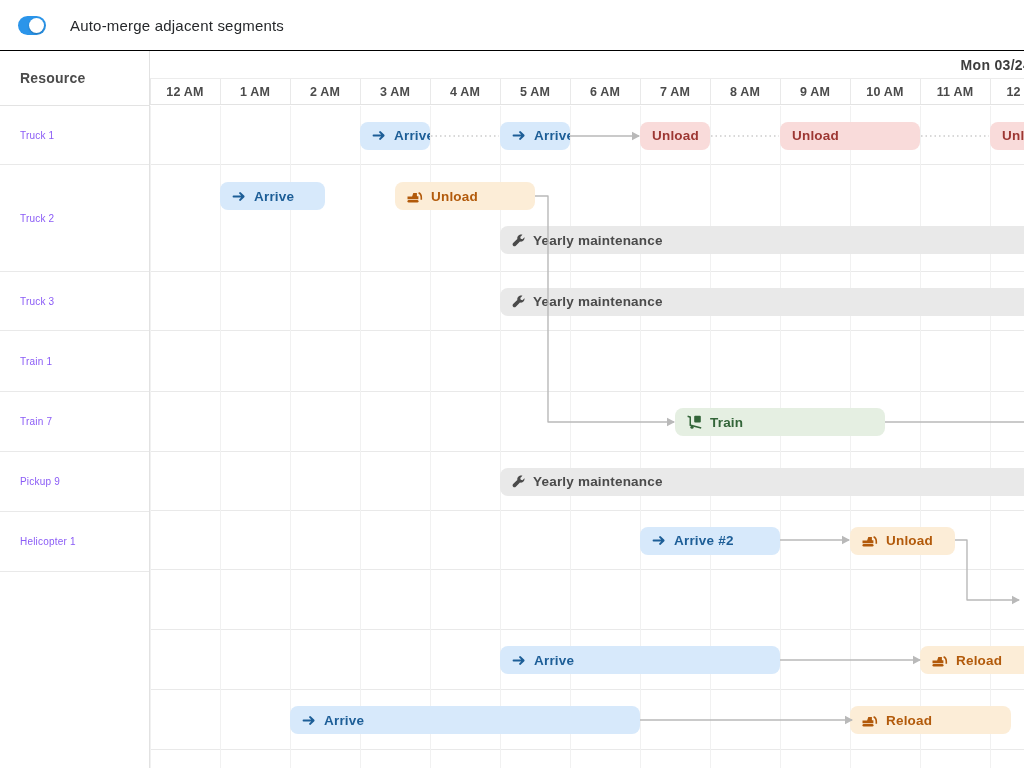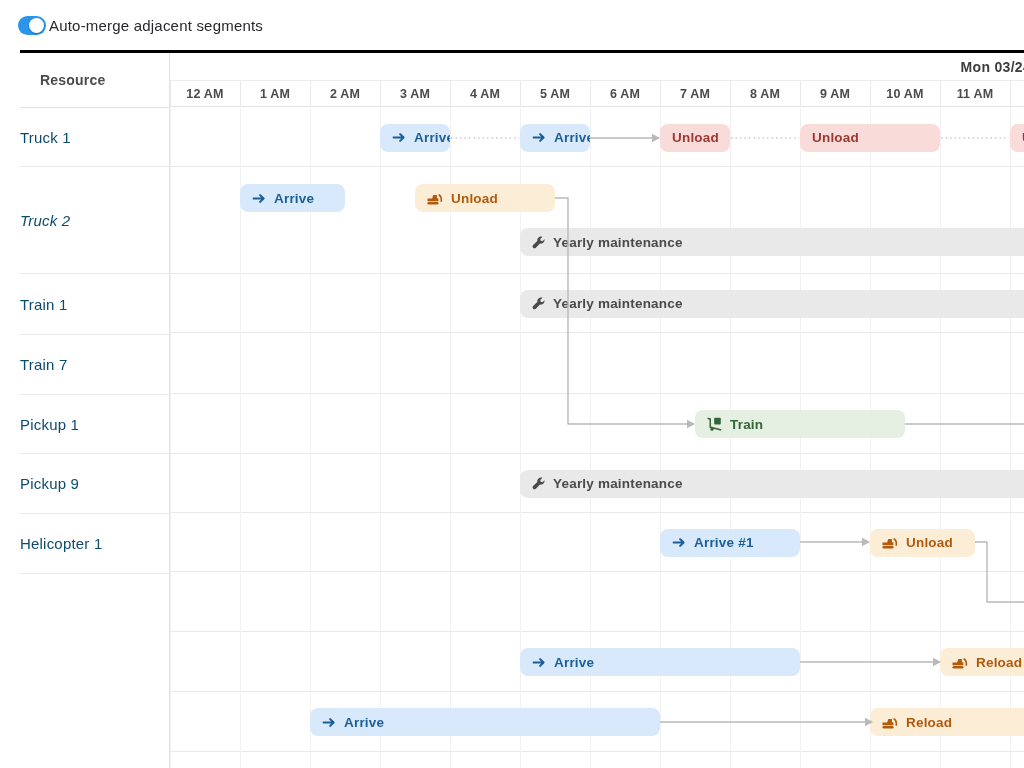--- a/index.html
+++ b/index.html
@@ -9,7 +9,7 @@
 
   
   .toolbar { height:50px; display:flex; align-items:center; padding-left:18px; background:#fff; }
-  .toggle-wrap { display:flex; align-items:center; gap:3px; cursor:pointer; }
+  .toggle-wrap { display:flex; align-items:center; gap:24px; cursor:pointer; }
   .toggle { position:relative; width:28px; height:19px; border-radius:10px; flex:none; }
   .knob { position:absolute; top:2px; left:11px; width:15px; height:15px; border-radius:50%;
           background:#fff; box-shadow:0 1px 2px rgba(0,0,0,.25); }

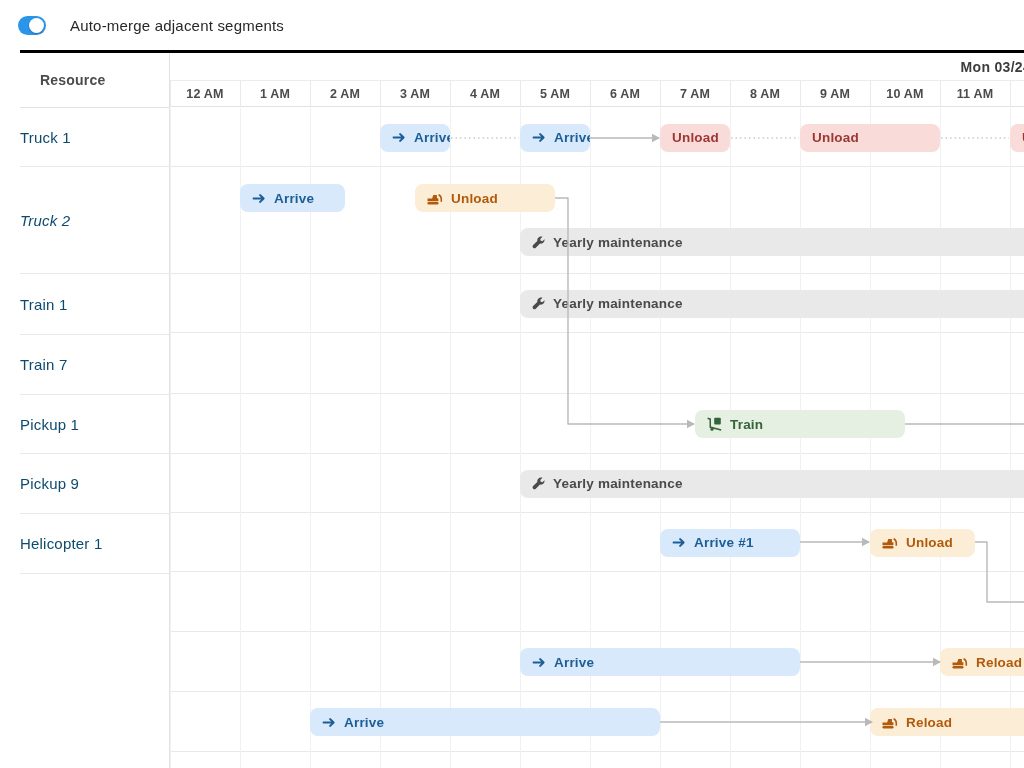--- a/index.html
+++ b/index.html
@@ -16,7 +16,7 @@
   .toggle-label { font-size:15px; font-weight:500; color:#26282b; letter-spacing:.2px; }
 
   
-  .scheduler { position:absolute; top:50px; left:0; right:0; bottom:0; border-top:3px solid #000000; display:flex;margin-left:20px; }
+  .scheduler { position:absolute; top:50px; left:0; right:0; bottom:0; border-top:1px solid #000000; display:flex; }
   .resource-col { width:150px; flex:none; border-right:1px solid #e2e2e2; }
   .resource-header { height:55px; display:flex; align-items:center; padding-left:20px;
                      font-size:14px; font-weight:700; color:#4b4b4b; letter-spacing:.2px;

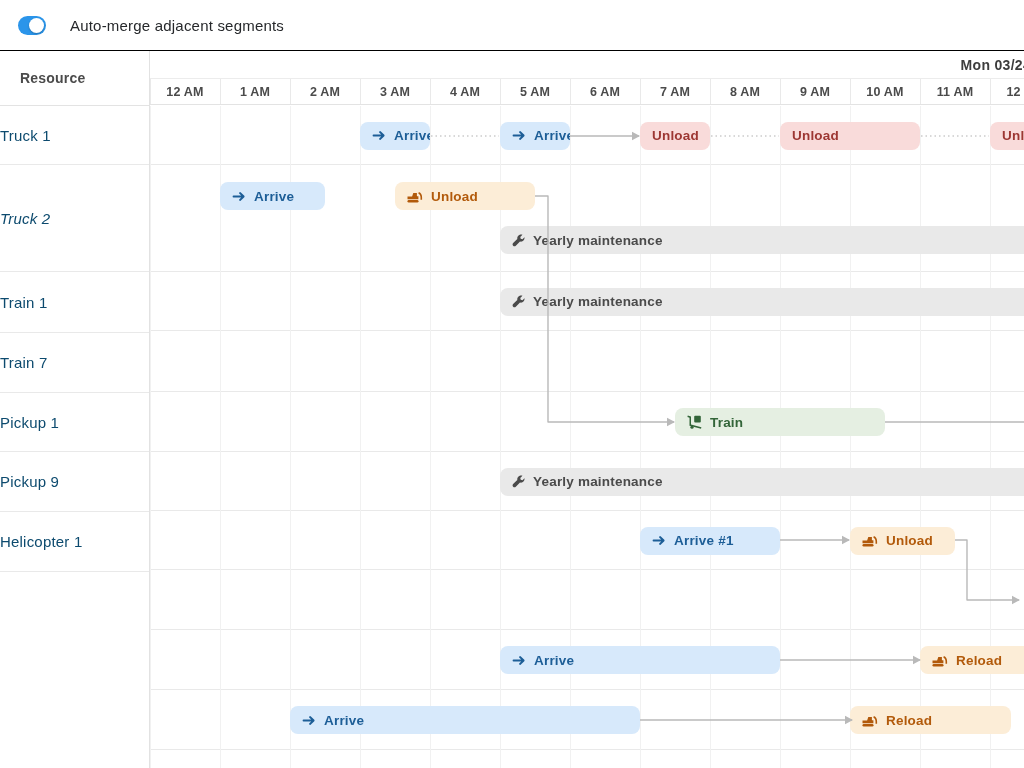--- a/index.html
+++ b/index.html
@@ -21,7 +21,7 @@
   .resource-header { height:55px; display:flex; align-items:center; padding-left:20px;
                      font-size:14px; font-weight:700; color:#4b4b4b; letter-spacing:.2px;
                      border-bottom:1px solid #e3e3e3; }
-  .res-row { display:flex; align-items:center; font-size:15px; color:#0c4a6e;
+  .res-row { display:flex; align-items:center; padding-left:20px; font-size:10px; color:#8b5cf6;
              border-bottom:1px solid #e9e9e9; letter-spacing:.2px; }
   .res-row.partial { border-bottom:none; }
 

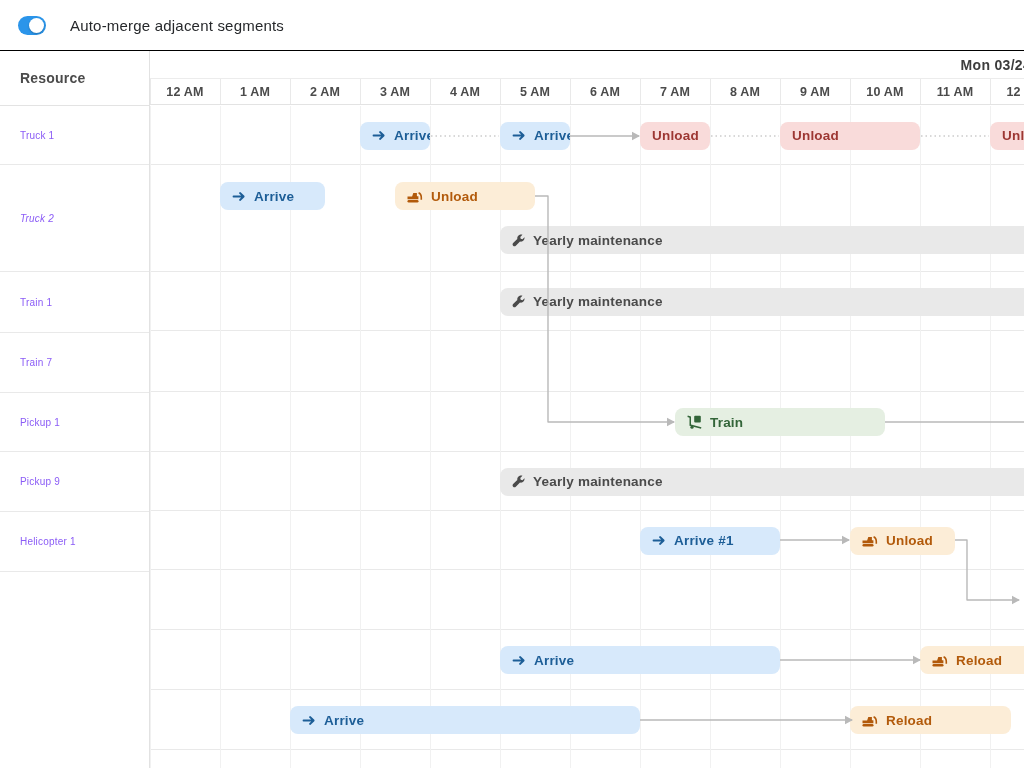--- a/index.html
+++ b/index.html
@@ -64,7 +64,7 @@
       <div class="resource-header">Resource</div>
       <div id="resourceRows">
           <div class="res-row" style="height: 59px;">Truck 1</div>
-          <div class="res-row" style="height: 107px; font-style: italic;">Truck 2</div>
+          <div class="res-row" style="height: 107px;">Truck 2</div>
           <div class="res-row" style="height: 61px;">Train 1</div>
           <div class="res-row" style="height: 60px;">Train 7</div>
           <div class="res-row" style="height: 59px;">Pickup 1</div>

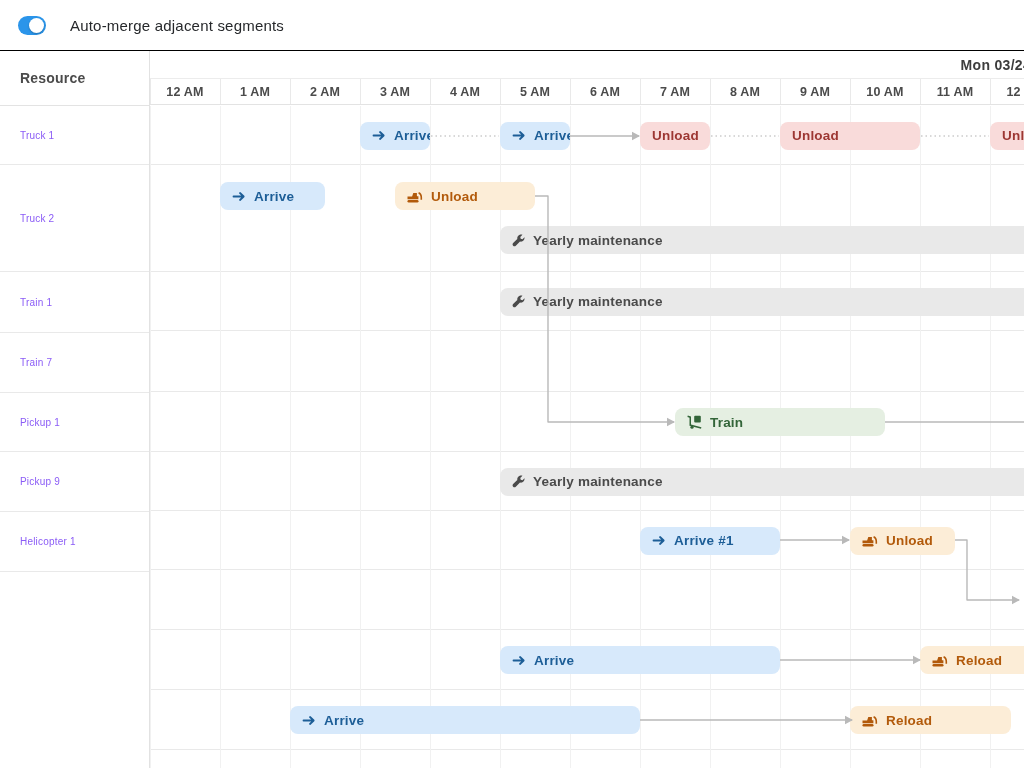--- a/index.html
+++ b/index.html
@@ -65,6 +65,7 @@
       <div id="resourceRows">
           <div class="res-row" style="height: 59px;">Truck 1</div>
           <div class="res-row" style="height: 107px;">Truck 2</div>
+          <div class="res-row" style="height: 59px;">Truck 3</div>
           <div class="res-row" style="height: 61px;">Train 1</div>
           <div class="res-row" style="height: 60px;">Train 7</div>
           <div class="res-row" style="height: 59px;">Pickup 1</div>

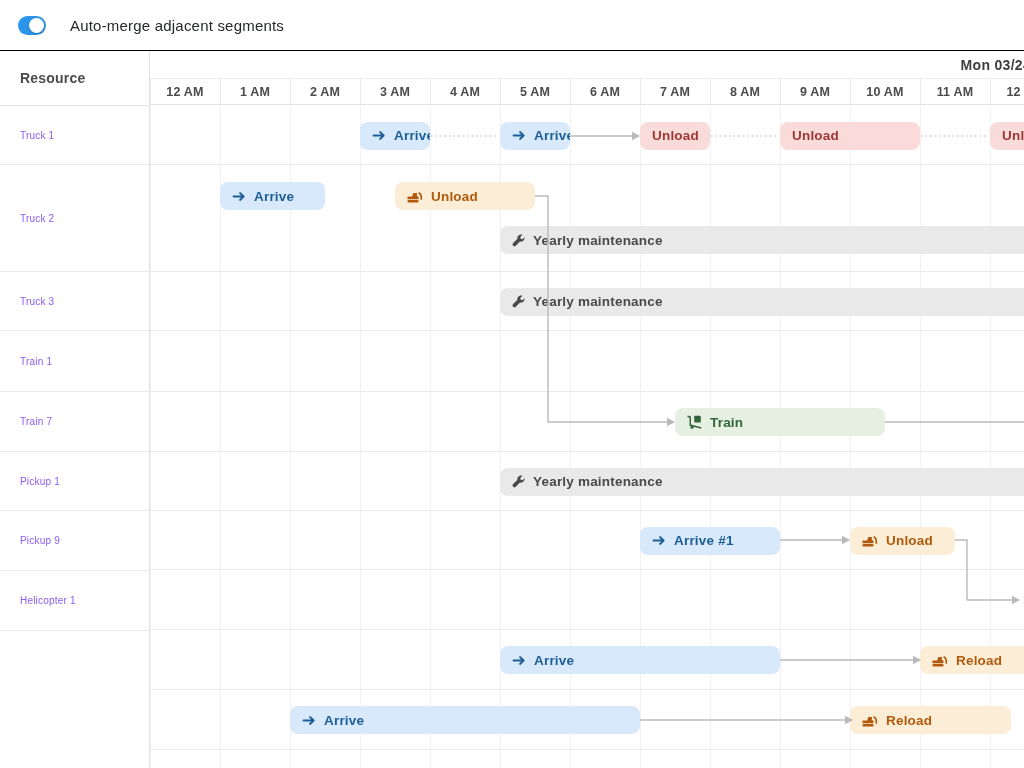--- a/index.html
+++ b/index.html
@@ -68,7 +68,6 @@
           <div class="res-row" style="height: 59px;">Truck 3</div>
           <div class="res-row" style="height: 61px;">Train 1</div>
           <div class="res-row" style="height: 60px;">Train 7</div>
-          <div class="res-row" style="height: 59px;">Pickup 1</div>
           <div class="res-row" style="height: 60px;">Pickup 9</div>
           <div class="res-row" style="height: 60px;">Helicopter 1</div>
           <div class="res-row partial" style="height: 19px;"></div>

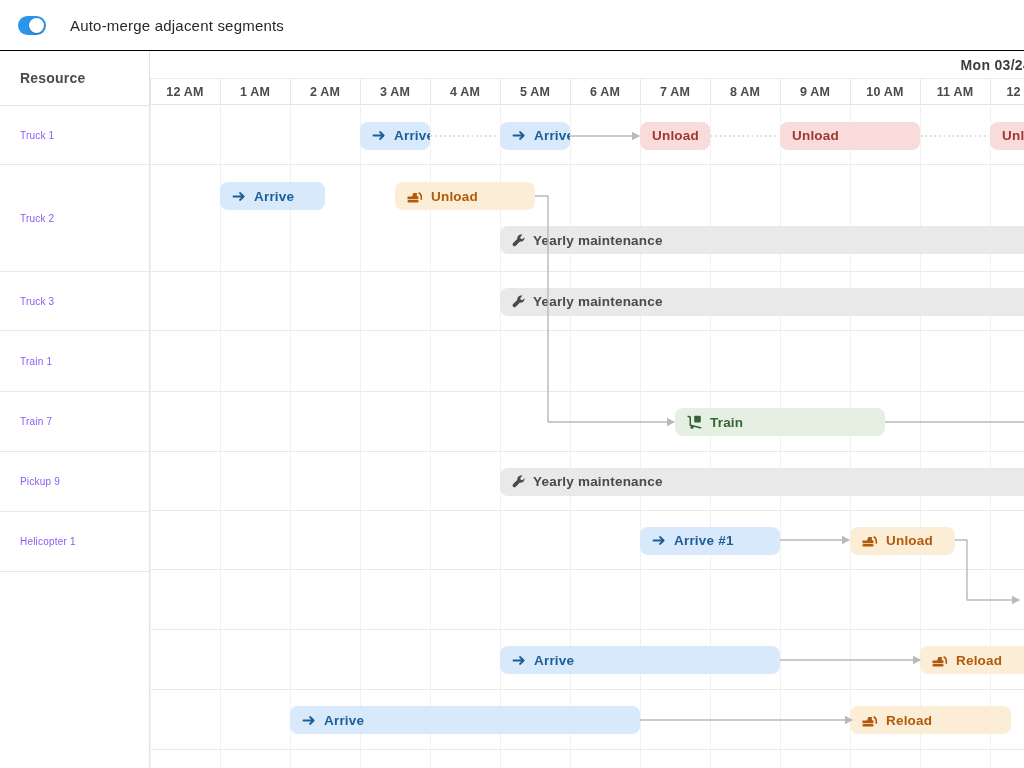--- a/index.html
+++ b/index.html
@@ -208,7 +208,7 @@
                 <path d="M1.5 6.5h10M8 3l3.7 3.5L8 10"></path>
               </svg>
             </span>
-            <span>Arrive #1</span>
+            <span>Arrive #2</span>
           </div>
           <div class="event" style="background: rgb(252, 237, 215); color: rgb(178, 90, 11); left: 700px; width: 105px; top: 420.5px;">
             <span class="ev-icon">

